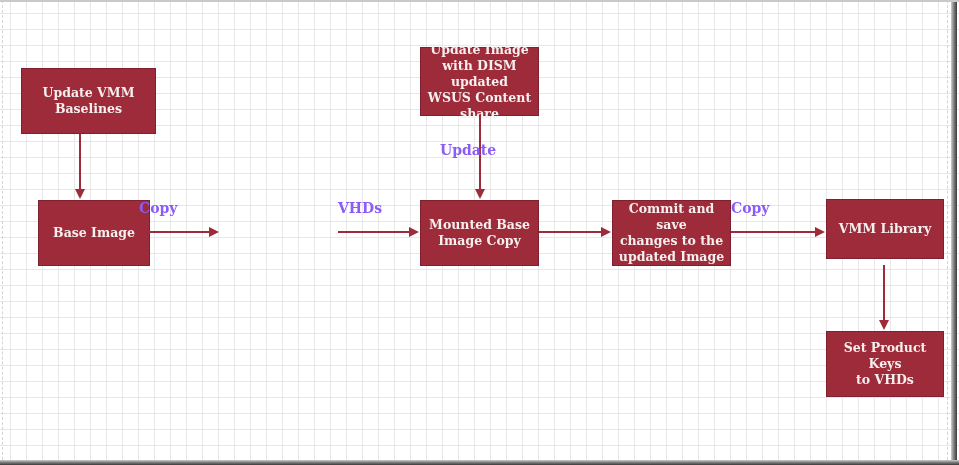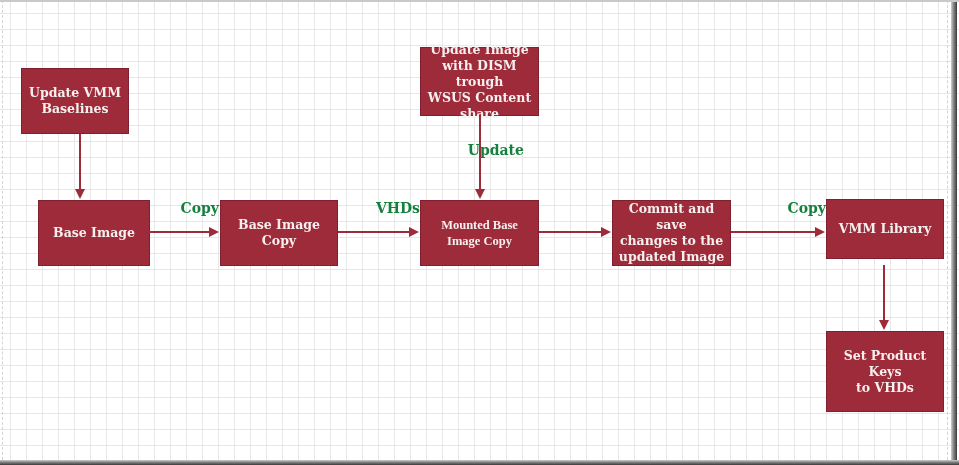--- a/index.html
+++ b/index.html
@@ -52,7 +52,7 @@
   <div class="node" style="left:220px;top:200px;width:118px;height:66px;">Base Image Copy</div>
 
   <div class="node" style="left:420px;top:47px;width:119px;height:69px;">Update Image
-with DISM trough
+with DISM updated
 WSUS Content
 share</div>
 

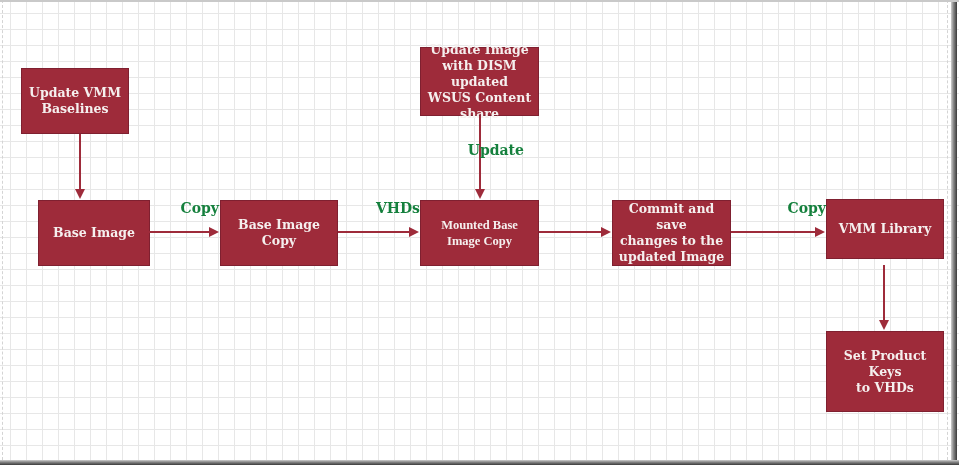--- a/index.html
+++ b/index.html
@@ -44,7 +44,7 @@
   <div class="page-dash-left"></div>
   <div class="page-dash-right"></div>
 
-  <div class="node" style="left:21px;top:68px;width:108px;height:66px;">Update VMM
+  <div class="node" style="left:21px;top:68px;width:135px;height:66px;">Update VMM
 Baselines</div>
 
   <div class="node" style="left:38px;top:200px;width:112px;height:66px;">Base Image</div>

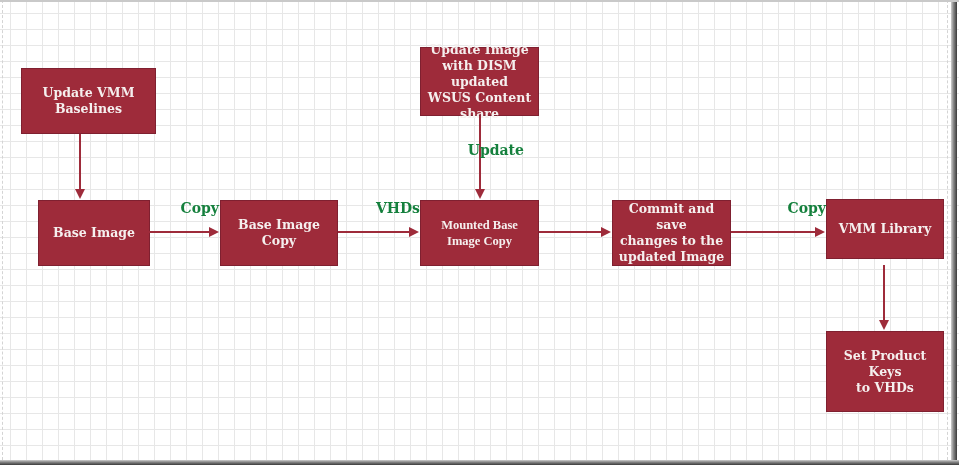--- a/index.html
+++ b/index.html
@@ -32,7 +32,7 @@
   .head-down{position:absolute;width:0;height:0;
     border-left:5px solid transparent;border-right:5px solid transparent;
     border-top:10px solid #9E2B3A;}
-  .edge-label{position:absolute;text-align:right;color:#15803d;
+  .edge-label{position:absolute;text-align:left;color:#8b5cf6;
     font-weight:bold;font-size:14px;line-height:15px;}
 </style>
 </head>

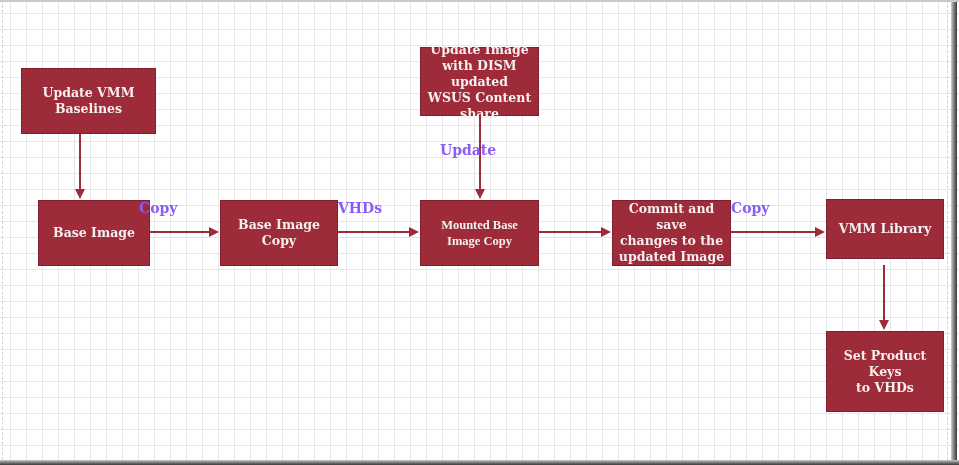--- a/index.html
+++ b/index.html
@@ -49,7 +49,6 @@
 
   <div class="node" style="left:38px;top:200px;width:112px;height:66px;">Base Image</div>
 
-  <div class="node" style="left:220px;top:200px;width:118px;height:66px;">Base Image Copy</div>
 
   <div class="node" style="left:420px;top:47px;width:119px;height:69px;">Update Image
 with DISM updated

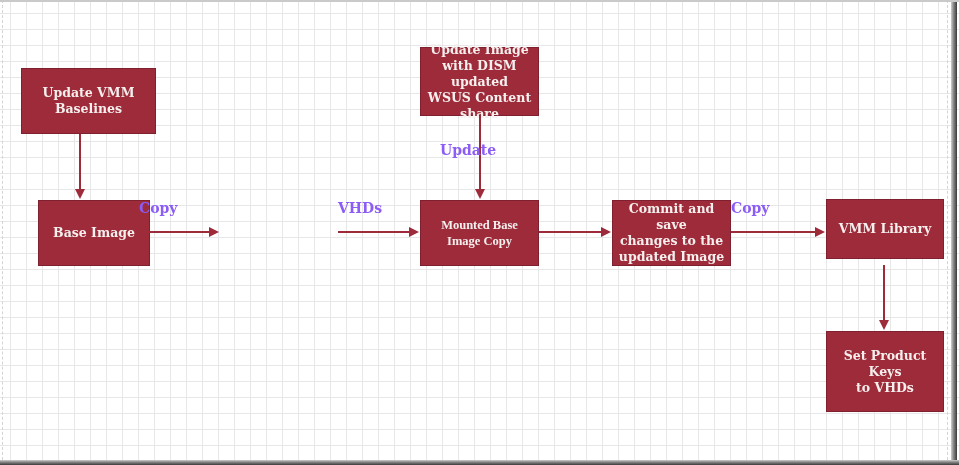--- a/index.html
+++ b/index.html
@@ -55,7 +55,7 @@
 WSUS Content
 share</div>
 
-  <div class="node" style="left:420px;top:200px;width:119px;height:66px;font-family:Liberation Serif, serif;">Mounted Base
+  <div class="node" style="left:420px;top:200px;width:119px;height:66px;">Mounted Base
 Image Copy</div>
 
   <div class="node" style="left:612px;top:200px;width:119px;height:66px;">Commit and save

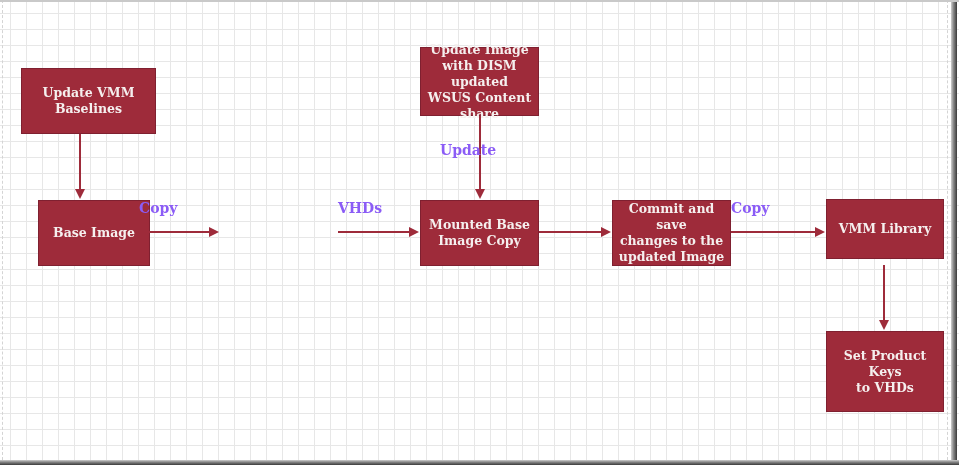--- a/index.html
+++ b/index.html
@@ -64,7 +64,7 @@
 
   <div class="node" style="left:826px;top:199px;width:118px;height:60px;">VMM Library</div>
 
-  <div class="node" style="left:826px;top:331px;width:118px;height:81px;">Set Product Keys
+  <div class="node" style="left:826px;top:331px;width:118px;height:66px;">Set Product Keys
 to VHDs</div>
 
   <div>

